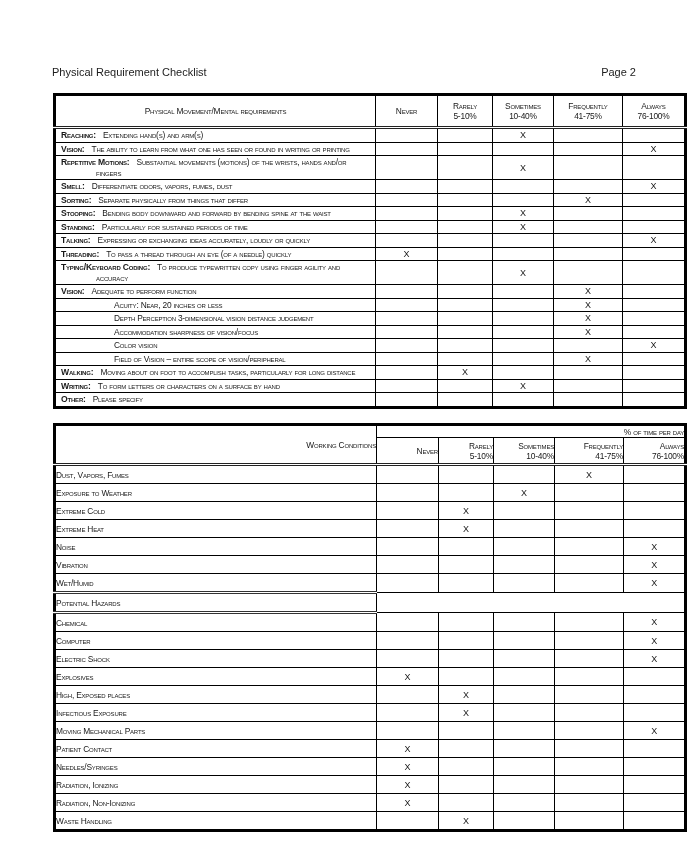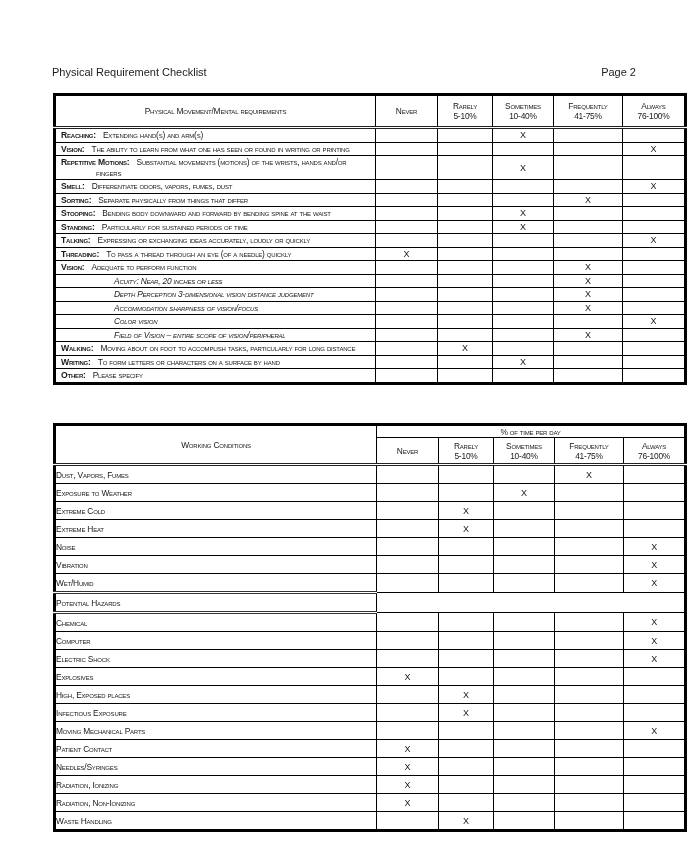--- a/index.html
+++ b/index.html
@@ -162,6 +162,14 @@
         <td class="mk"></td>
       </tr>
       <tr>
+        <td class="lab"><span class="term">Typing/Keyboard Coding:</span><span>To produce typewritten copy using finger agility and accuracy</span></td>
+        <td class="mk"></td>
+        <td class="mk"></td>
+        <td class="mk">X</td>
+        <td class="mk"></td>
+        <td class="mk"></td>
+      </tr>
+      <tr>
         <td class="lab"><span class="term">Vision:</span><span>Adequate to perform function</span></td>
         <td class="mk"></td>
         <td class="mk"></td>

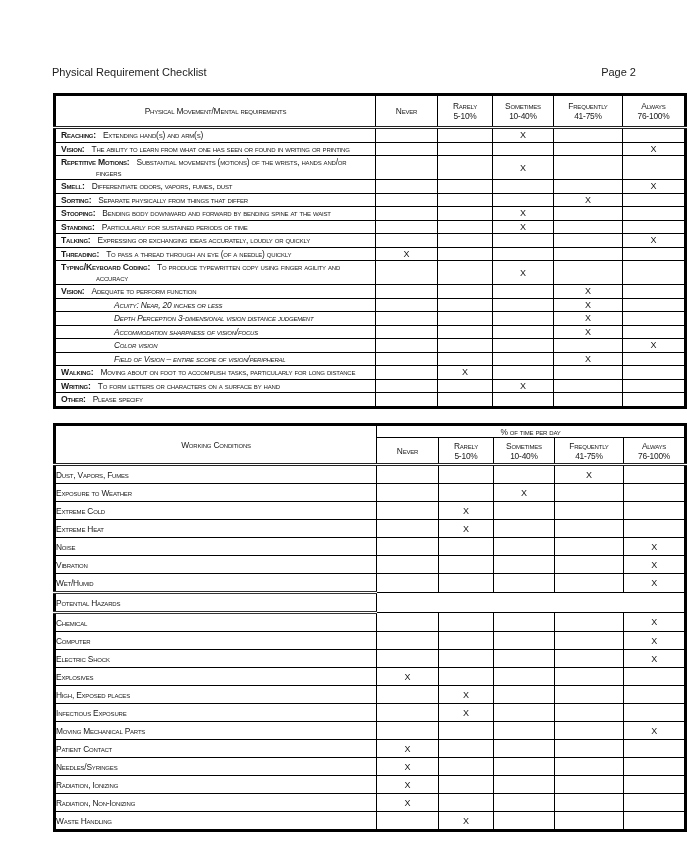--- a/index.html
+++ b/index.html
@@ -35,7 +35,7 @@
   
   .t1 td.lab { padding:1px 2px 1px 40px; text-indent:-35px;
                line-height:10.5px; vertical-align:middle; }
-  .t1 td.lab.ind { padding-left:58px; text-indent:0;font-style:italic; }
+  .t1 td.lab.ind { padding-left:58px; text-indent:0; }
   .t1 td.lab .term { font-weight:700; margin-right:7px; font-size:8.6px; }
   td.mk { text-align:center; vertical-align:middle; font-size:9px; line-height:10px; }
 

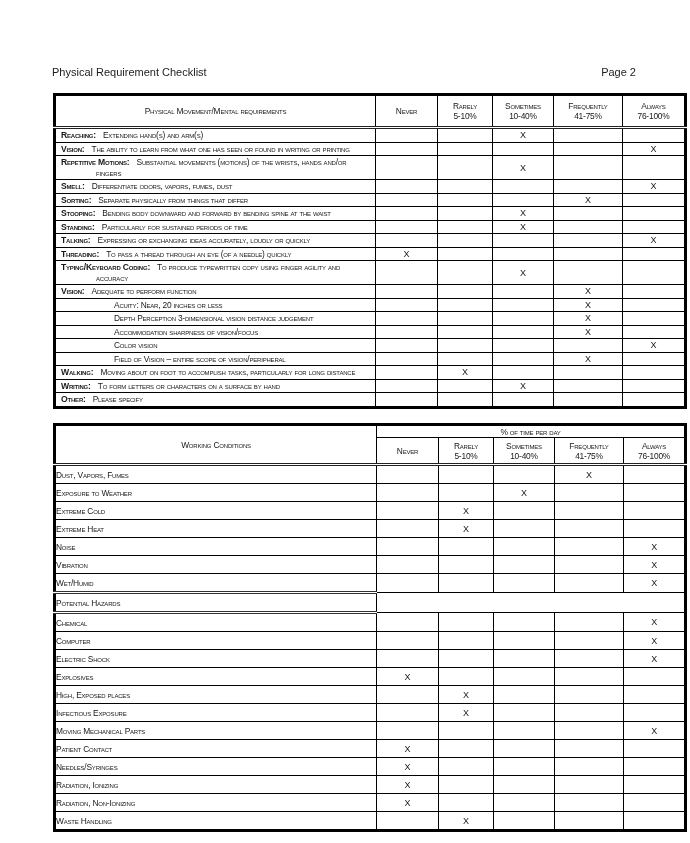--- a/index.html
+++ b/index.html
@@ -27,7 +27,7 @@
   .t1 thead th { height:30px; text-align:center; vertical-align:middle;
                  line-height:10px; border-bottom:3px double #222;margin-top:32px; }
   
-  .t2 th { text-align:center; vertical-align:middle; line-height:10px; }
+  .t2 th { text-align:right; vertical-align:middle; line-height:10px; }
   .t2 th.span5 { height:11px; border-bottom:1px solid #000; }
   .t2 th.colh  { height:25px; border-bottom:3px double #222; }
   .t2 th.wc    { border-bottom:3px double #222; }

